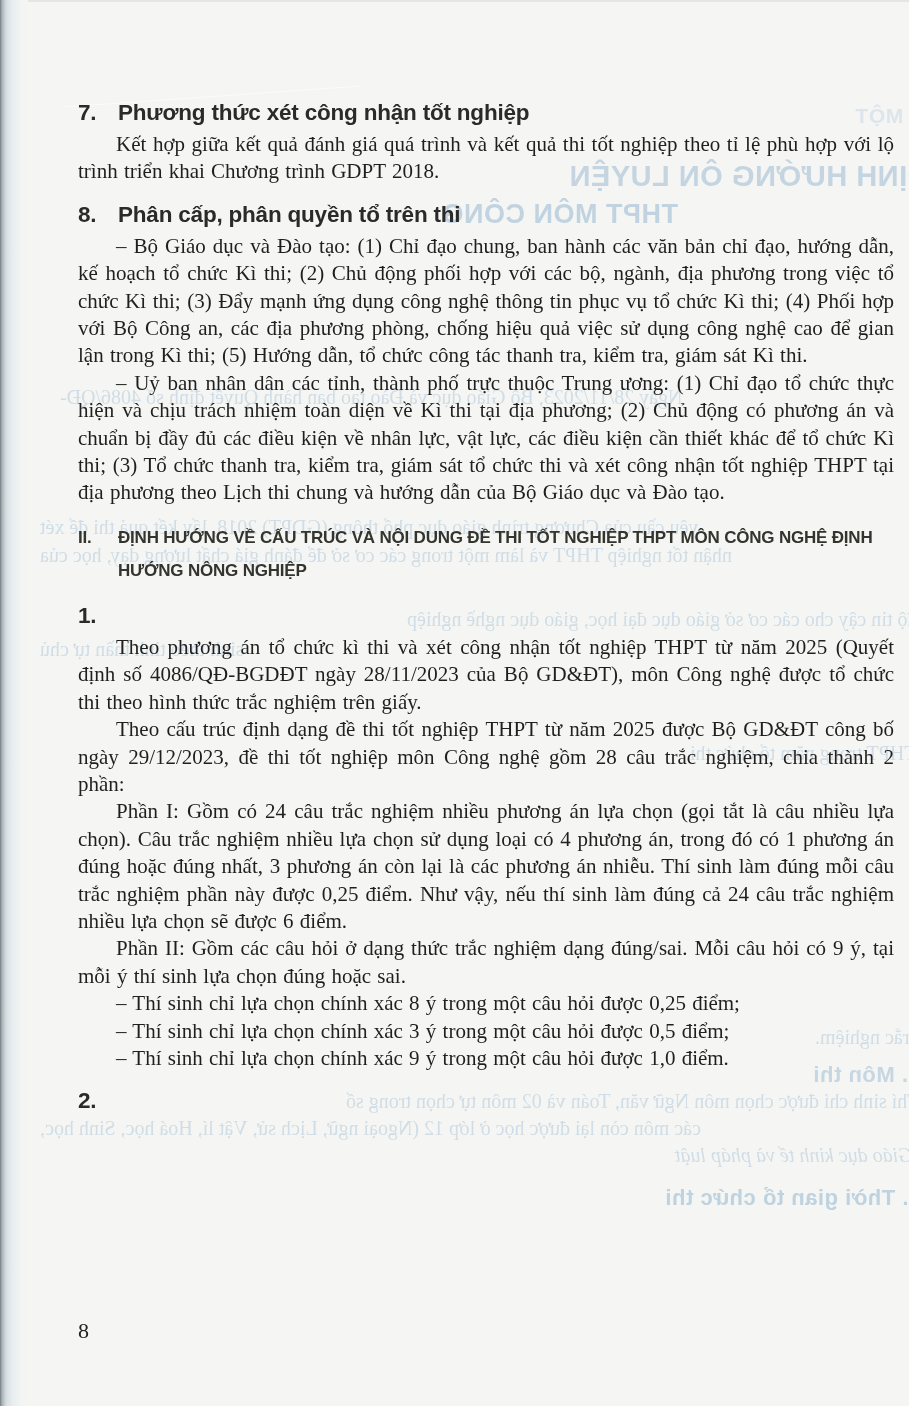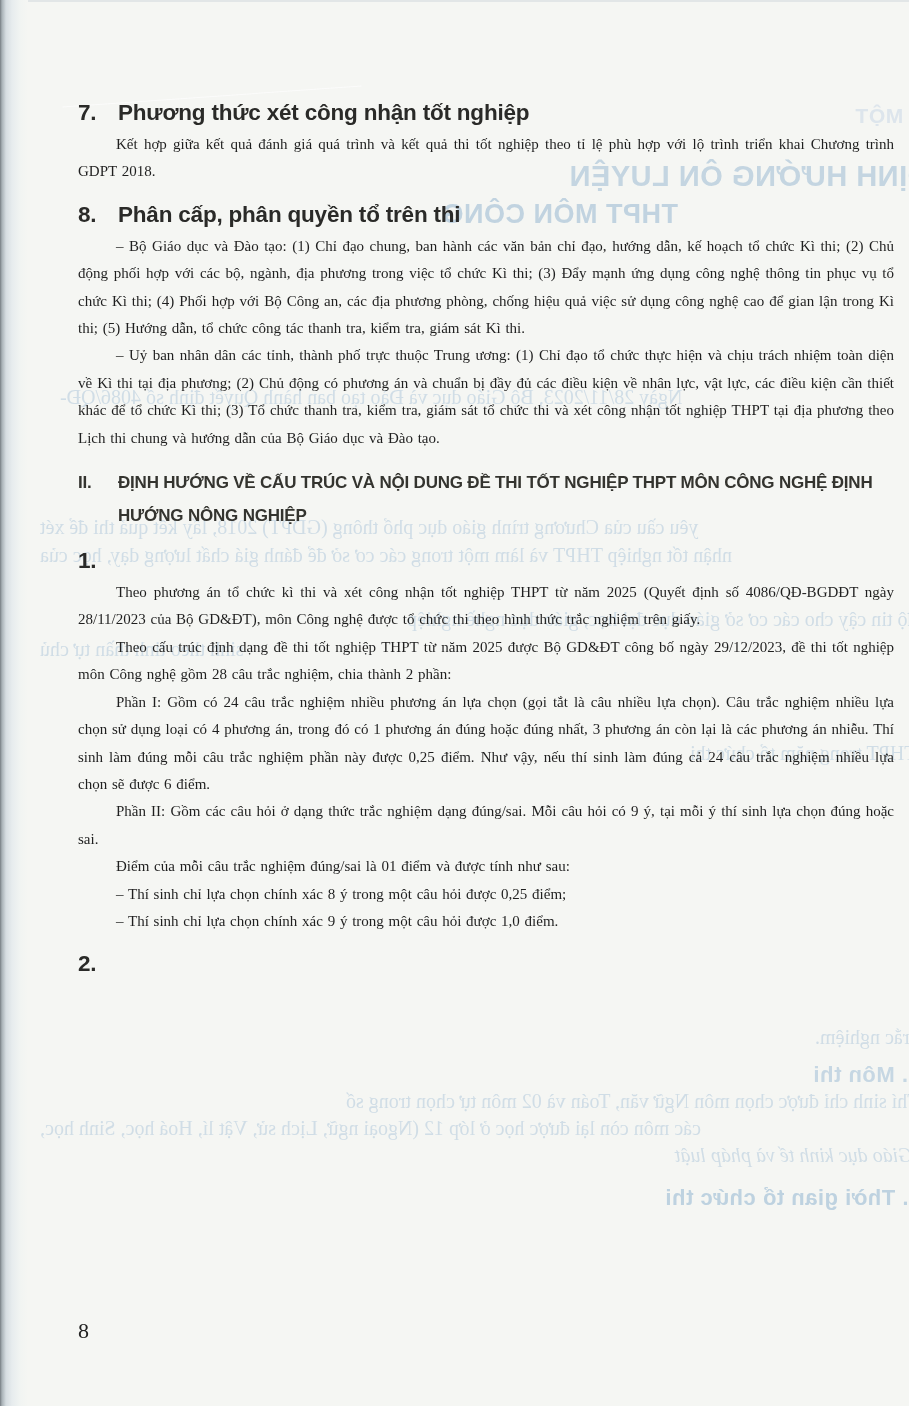--- a/index.html
+++ b/index.html
@@ -36,7 +36,7 @@
   .content{position:absolute;left:78px;right:15px;top:99px;}
   p.body{
     margin:0;
-    font-size:15px;line-height:27.4px;
+    font-size:21px;line-height:27.4px;
     color:#1f1f1f;
     text-align:justify;
     text-indent:38px;

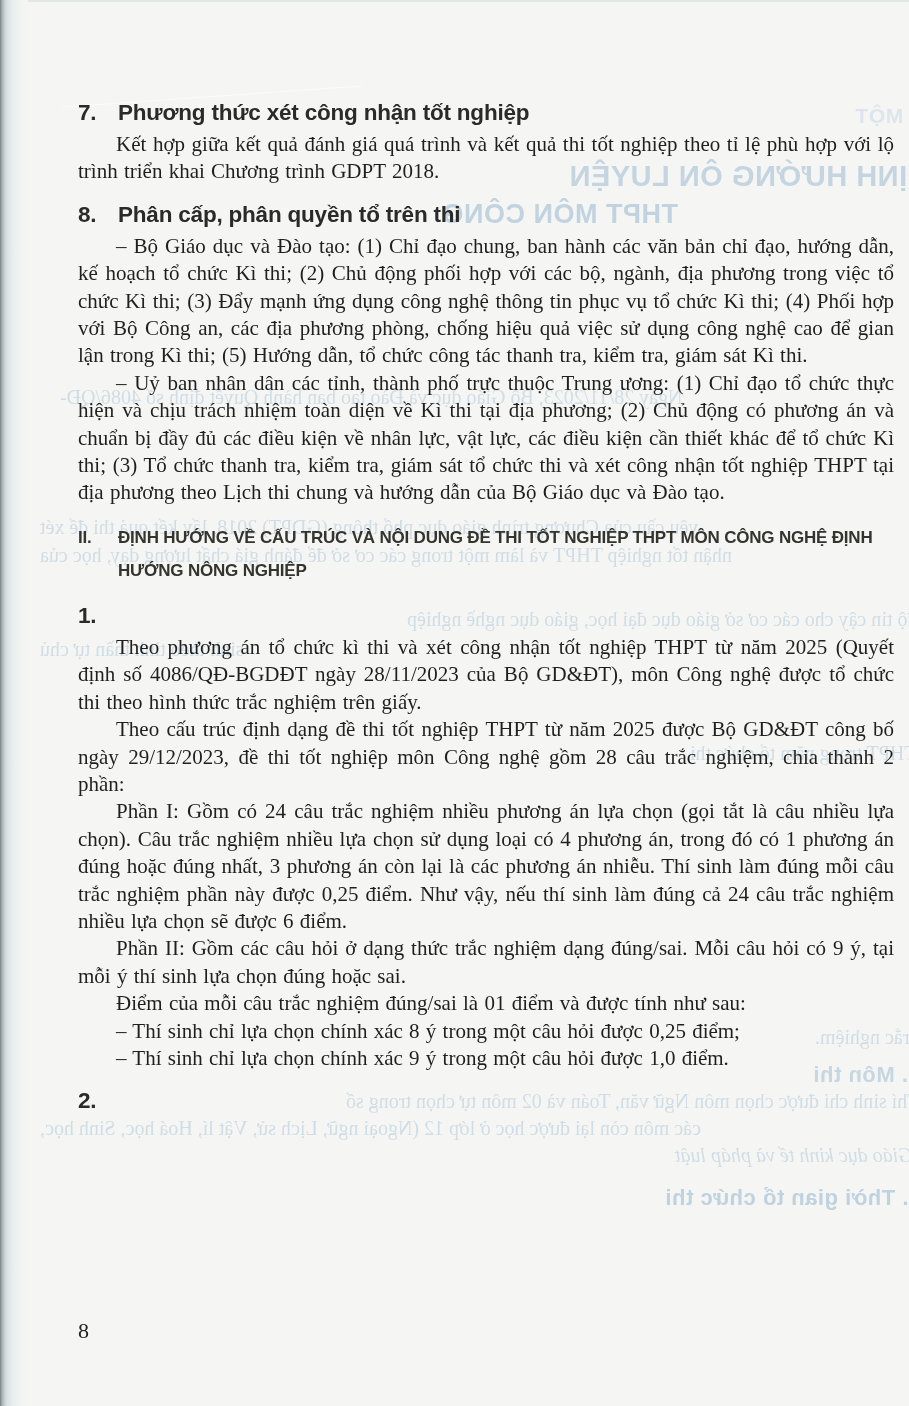--- a/index.html
+++ b/index.html
@@ -117,7 +117,6 @@
     <p class="body">Theo cấu trúc định dạng đề thi tốt nghiệp THPT từ năm 2025 được Bộ GD&amp;ĐT công bố ngày 29/12/2023, đề thi tốt nghiệp môn Công nghệ gồm 28 câu trắc nghiệm, chia thành 2 phần:</p>
     <p class="body">Phần I: Gồm có 24 câu trắc nghiệm nhiều phương án lựa chọn (gọi tắt là câu nhiều lựa chọn). Câu trắc nghiệm nhiều lựa chọn sử dụng loại có 4 phương án, trong đó có 1 phương án đúng hoặc đúng nhất, 3 phương án còn lại là các phương án nhiễu. Thí sinh làm đúng mỗi câu trắc nghiệm phần này được 0,25 điểm. Như vậy, nếu thí sinh làm đúng cả 24 câu trắc nghiệm nhiều lựa chọn sẽ được 6 điểm.</p>
     <p class="body">Phần II: Gồm các câu hỏi ở dạng thức trắc nghiệm dạng đúng/sai. Mỗi câu hỏi có 9 ý, tại mỗi ý thí sinh lựa chọn đúng hoặc sai.</p>
-    <p class="body">Điểm của mỗi câu trắc nghiệm đúng/sai là 01 điểm và được tính như sau:</p>
     <p class="body">– Thí sinh chỉ lựa chọn chính xác 8 ý trong một câu hỏi được 0,25 điểm;</p>
     <p class="body">– Thí sinh chỉ lựa chọn chính xác 9 ý trong một câu hỏi được 1,0 điểm.</p>
 

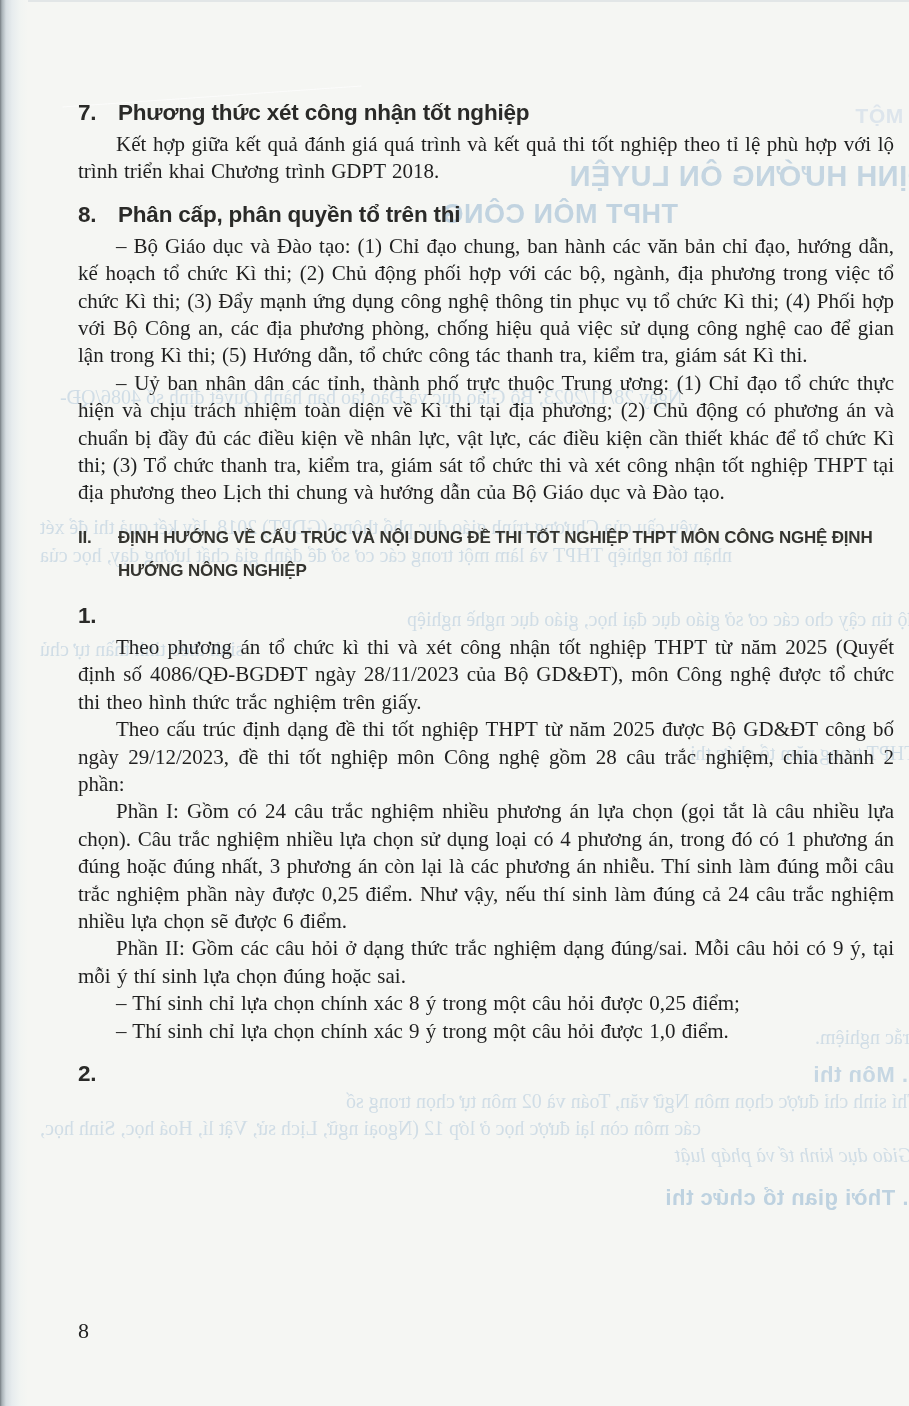--- a/index.html
+++ b/index.html
@@ -118,6 +118,7 @@
     <p class="body">Phần I: Gồm có 24 câu trắc nghiệm nhiều phương án lựa chọn (gọi tắt là câu nhiều lựa chọn). Câu trắc nghiệm nhiều lựa chọn sử dụng loại có 4 phương án, trong đó có 1 phương án đúng hoặc đúng nhất, 3 phương án còn lại là các phương án nhiễu. Thí sinh làm đúng mỗi câu trắc nghiệm phần này được 0,25 điểm. Như vậy, nếu thí sinh làm đúng cả 24 câu trắc nghiệm nhiều lựa chọn sẽ được 6 điểm.</p>
     <p class="body">Phần II: Gồm các câu hỏi ở dạng thức trắc nghiệm dạng đúng/sai. Mỗi câu hỏi có 9 ý, tại mỗi ý thí sinh lựa chọn đúng hoặc sai.</p>
     <p class="body">– Thí sinh chỉ lựa chọn chính xác 8 ý trong một câu hỏi được 0,25 điểm;</p>
+    <p class="body">– Thí sinh chỉ lựa chọn chính xác 3 ý trong một câu hỏi được 0,5 điểm;</p>
     <p class="body">– Thí sinh chỉ lựa chọn chính xác 9 ý trong một câu hỏi được 1,0 điểm.</p>
 
     <div class="heading">

